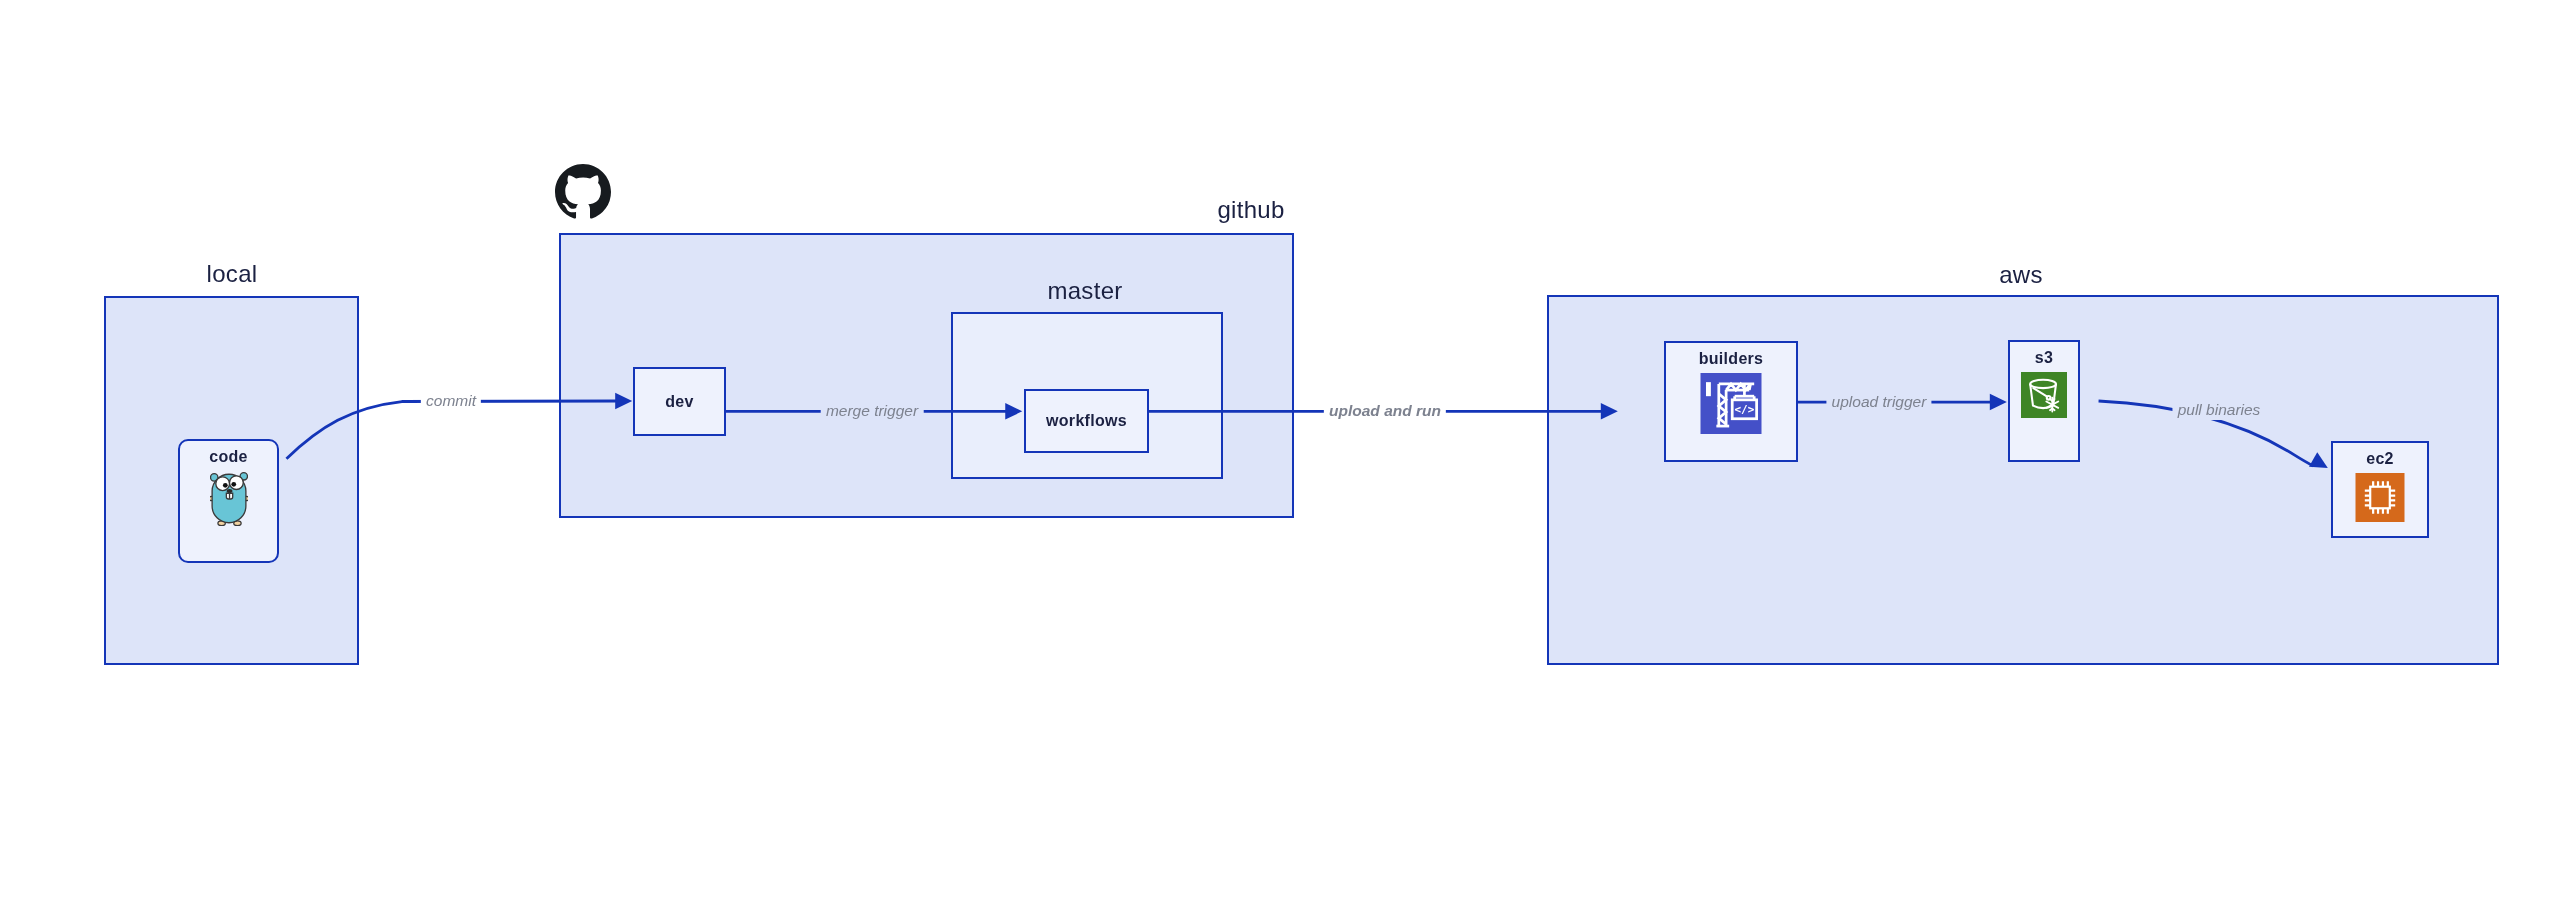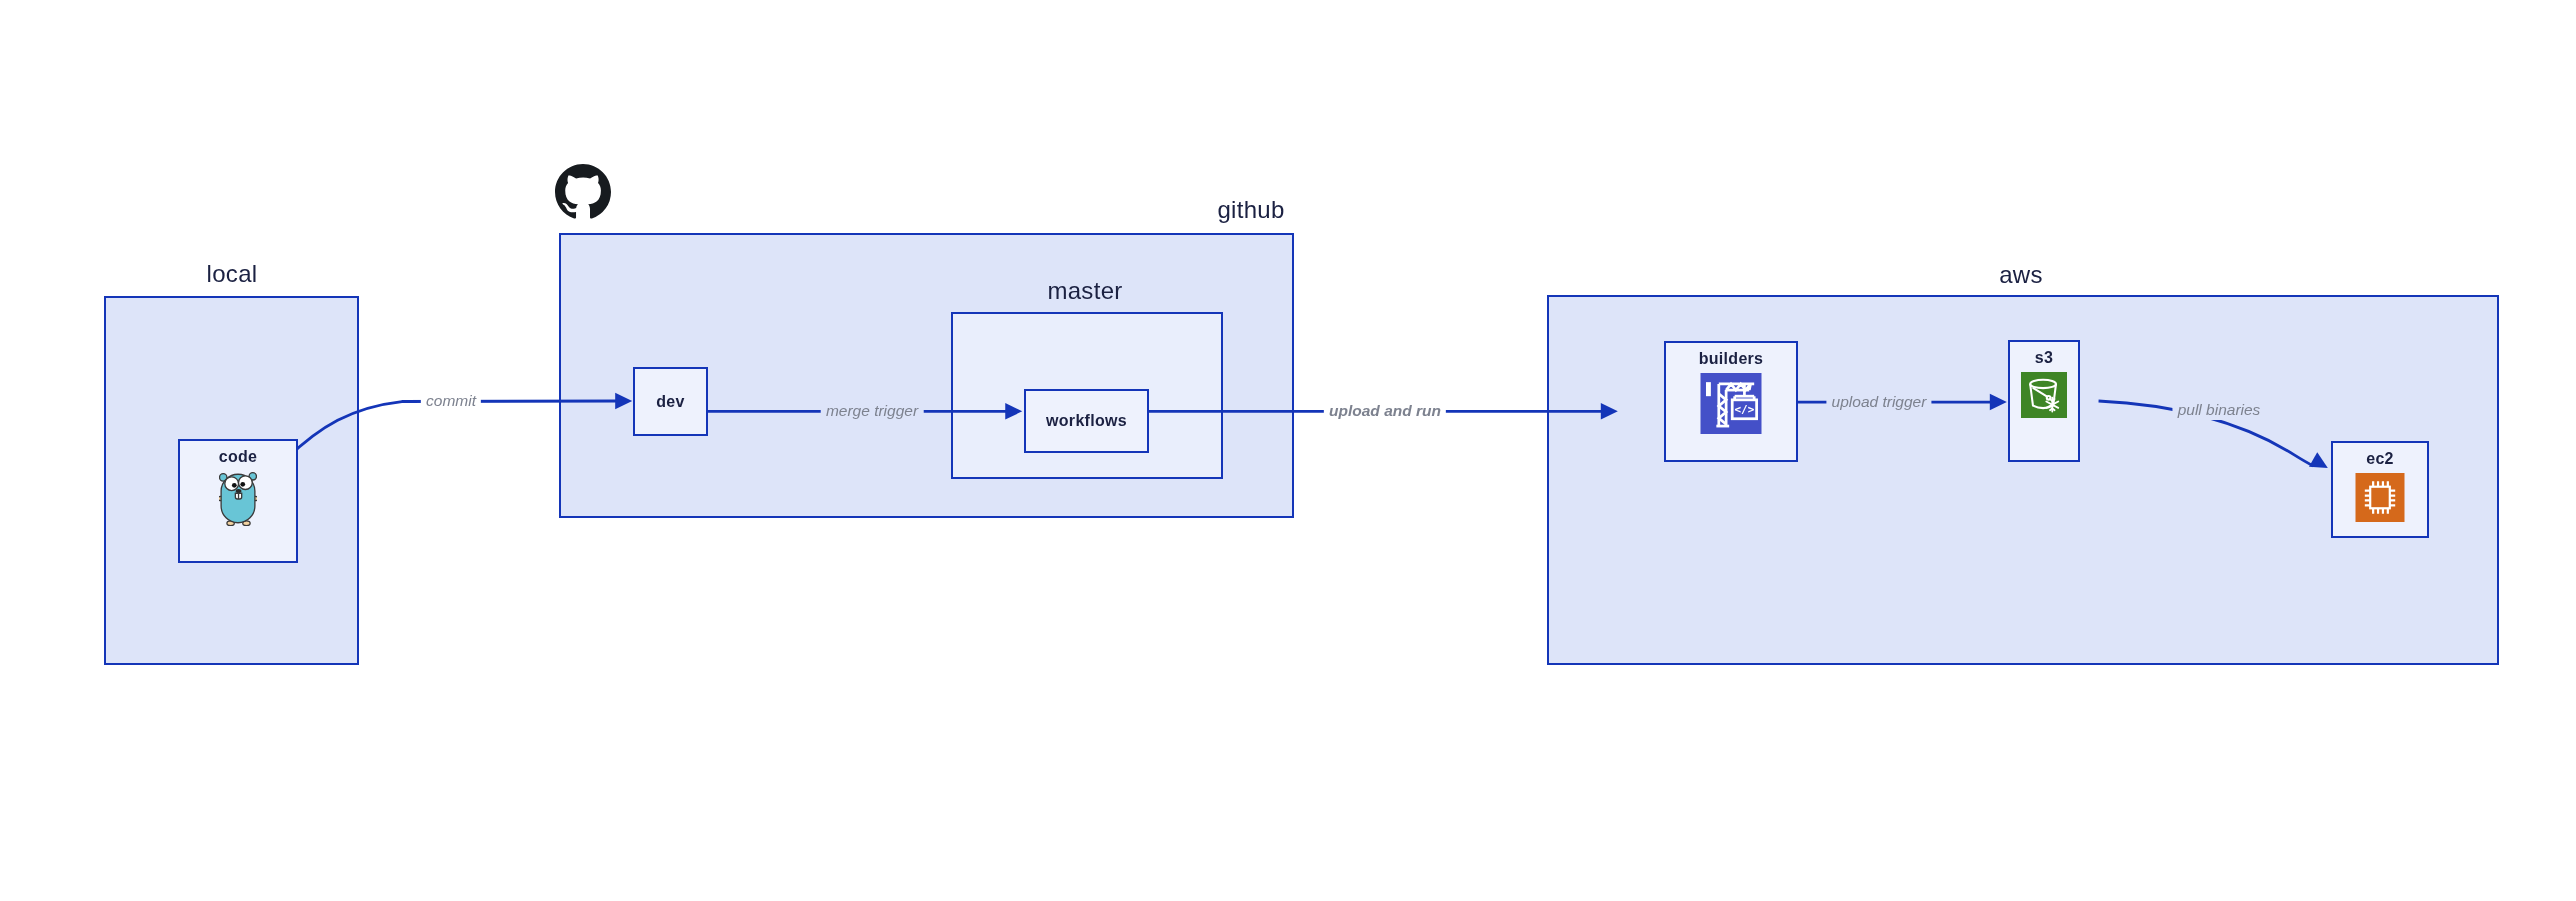--- a/index.html
+++ b/index.html
@@ -121,7 +121,7 @@
     </div>
   </div>
 
-  <div class="node center-label" style="left:633px;top:367px;width:75px;height:69px;">
+  <div class="node center-label" style="left:633px;top:367px;width:93px;height:69px;">
     <div class="nlabel">dev</div>
   </div>
 

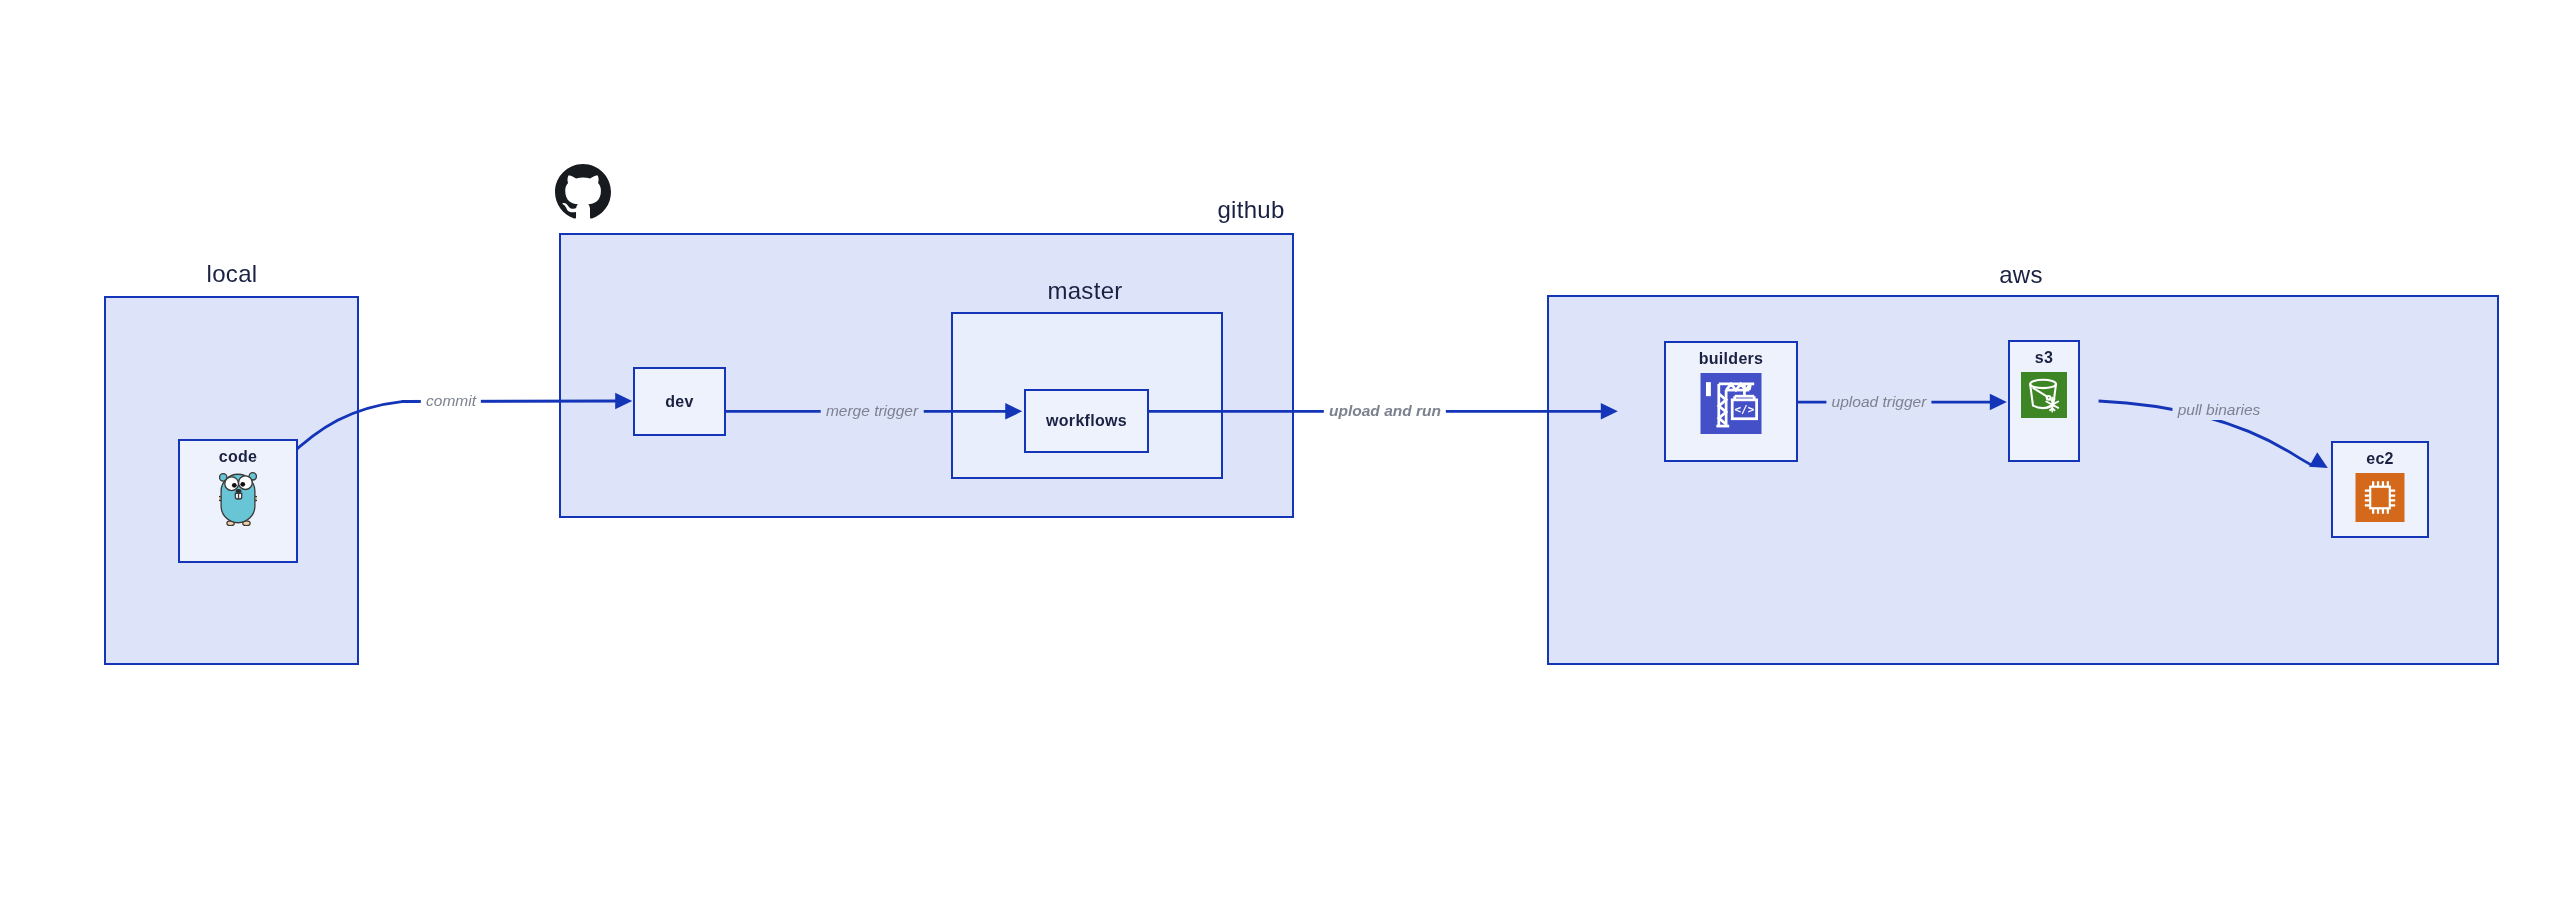--- a/index.html
+++ b/index.html
@@ -97,7 +97,7 @@
   <div class="elabel bg-lav" style="left:1879px;top:402px;">upload trigger</div>
   <div class="elabel bg-lav" style="left:2219px;top:410px;">pull binaries</div>
 
-  <div class="node" style="left:178px;top:439px;width:120px;height:124px;">
+  <div class="node" style="left:178px;top:439px;width:101px;height:124px;border-radius:10px;">
     <div class="nlabel">code</div>
     <div class="icon">
       <svg width="38" height="55" viewBox="0 0 72 104">

